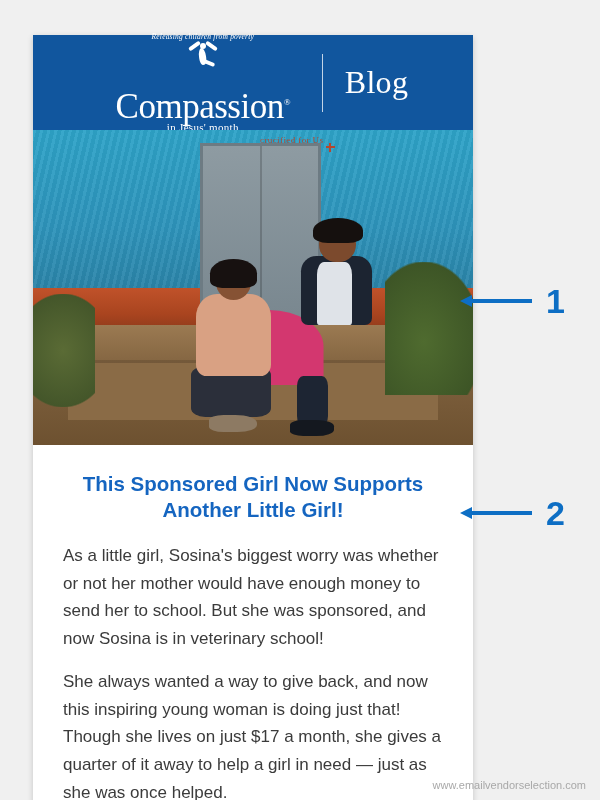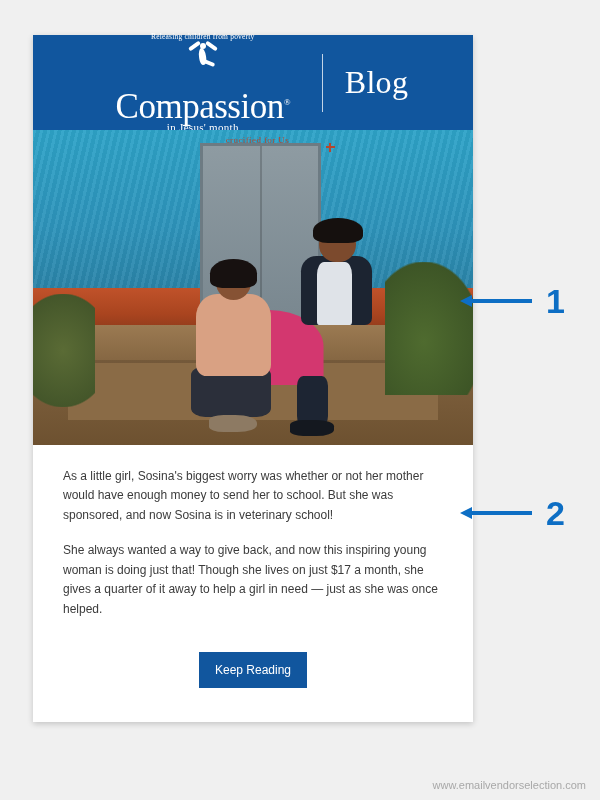--- a/index.html
+++ b/index.html
@@ -47,6 +47,7 @@
     letter-spacing: 0.2px;
     margin-bottom: 1px;
     font-family: "Liberation Serif", serif;
+    font-style: italic;
   }
   .brand-figure {
     width: 34px;

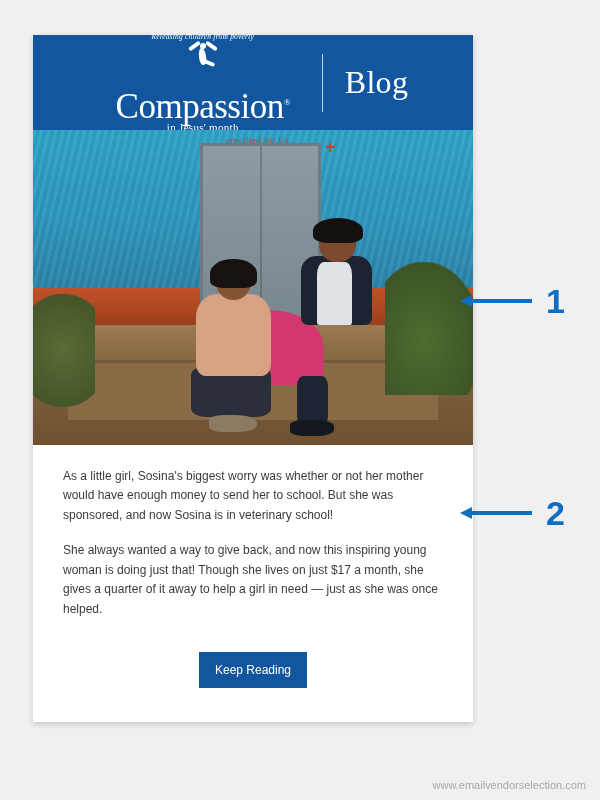--- a/index.html
+++ b/index.html
@@ -198,7 +198,7 @@
     left: 36%;
     top: 1.5%;
     width: 30%;
-    text-align: center;
+    text-align: right;
     color: #b5472f;
     font-size: 9px;
     font-family: "Liberation Serif", serif;

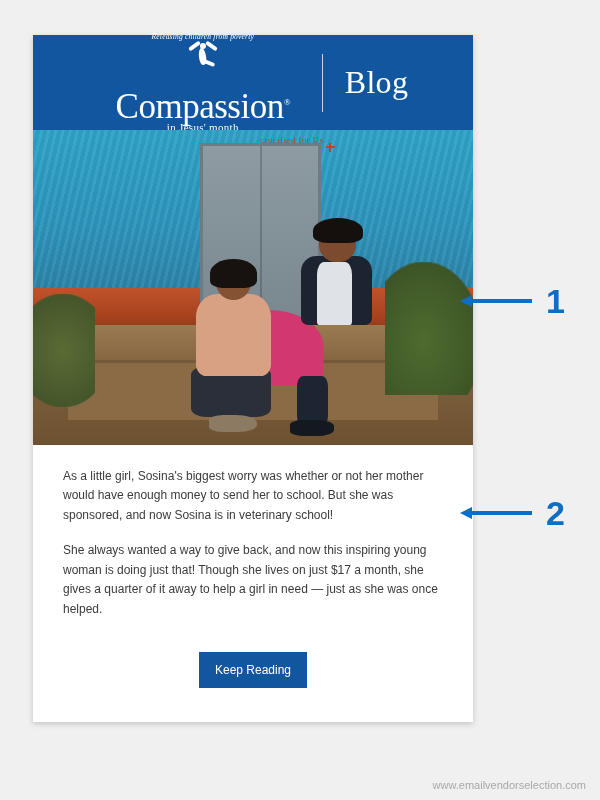--- a/index.html
+++ b/index.html
@@ -481,6 +481,7 @@
   </div>
 
   <div class="email-body">
+    <div class="email-title">This Sponsored Girl Now Supports Another Little Girl!</div>
     <p class="email-para">As a little girl, Sosina's biggest worry was whether or not her mother would have enough money to send her to school. But she was sponsored, and now Sosina is in veterinary school!</p>
     <p class="email-para">She always wanted a way to give back, and now this inspiring young woman is doing just that! Though she lives on just $17 a month, she gives a quarter of it away to help a girl in need — just as she was once helped.</p>
     <div class="keep-reading-wrap">

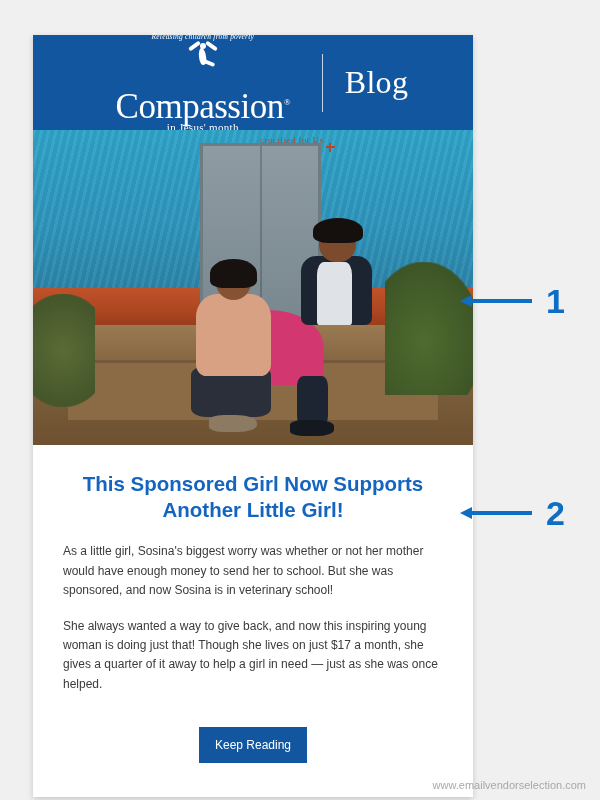--- a/index.html
+++ b/index.html
@@ -360,7 +360,7 @@
   }
   .email-para {
     color: #3b3b3b;
-    font-size: 12px;
+    font-size: 17px;
     line-height: 1.62;
     margin: 0 0 16px 0;
   }

